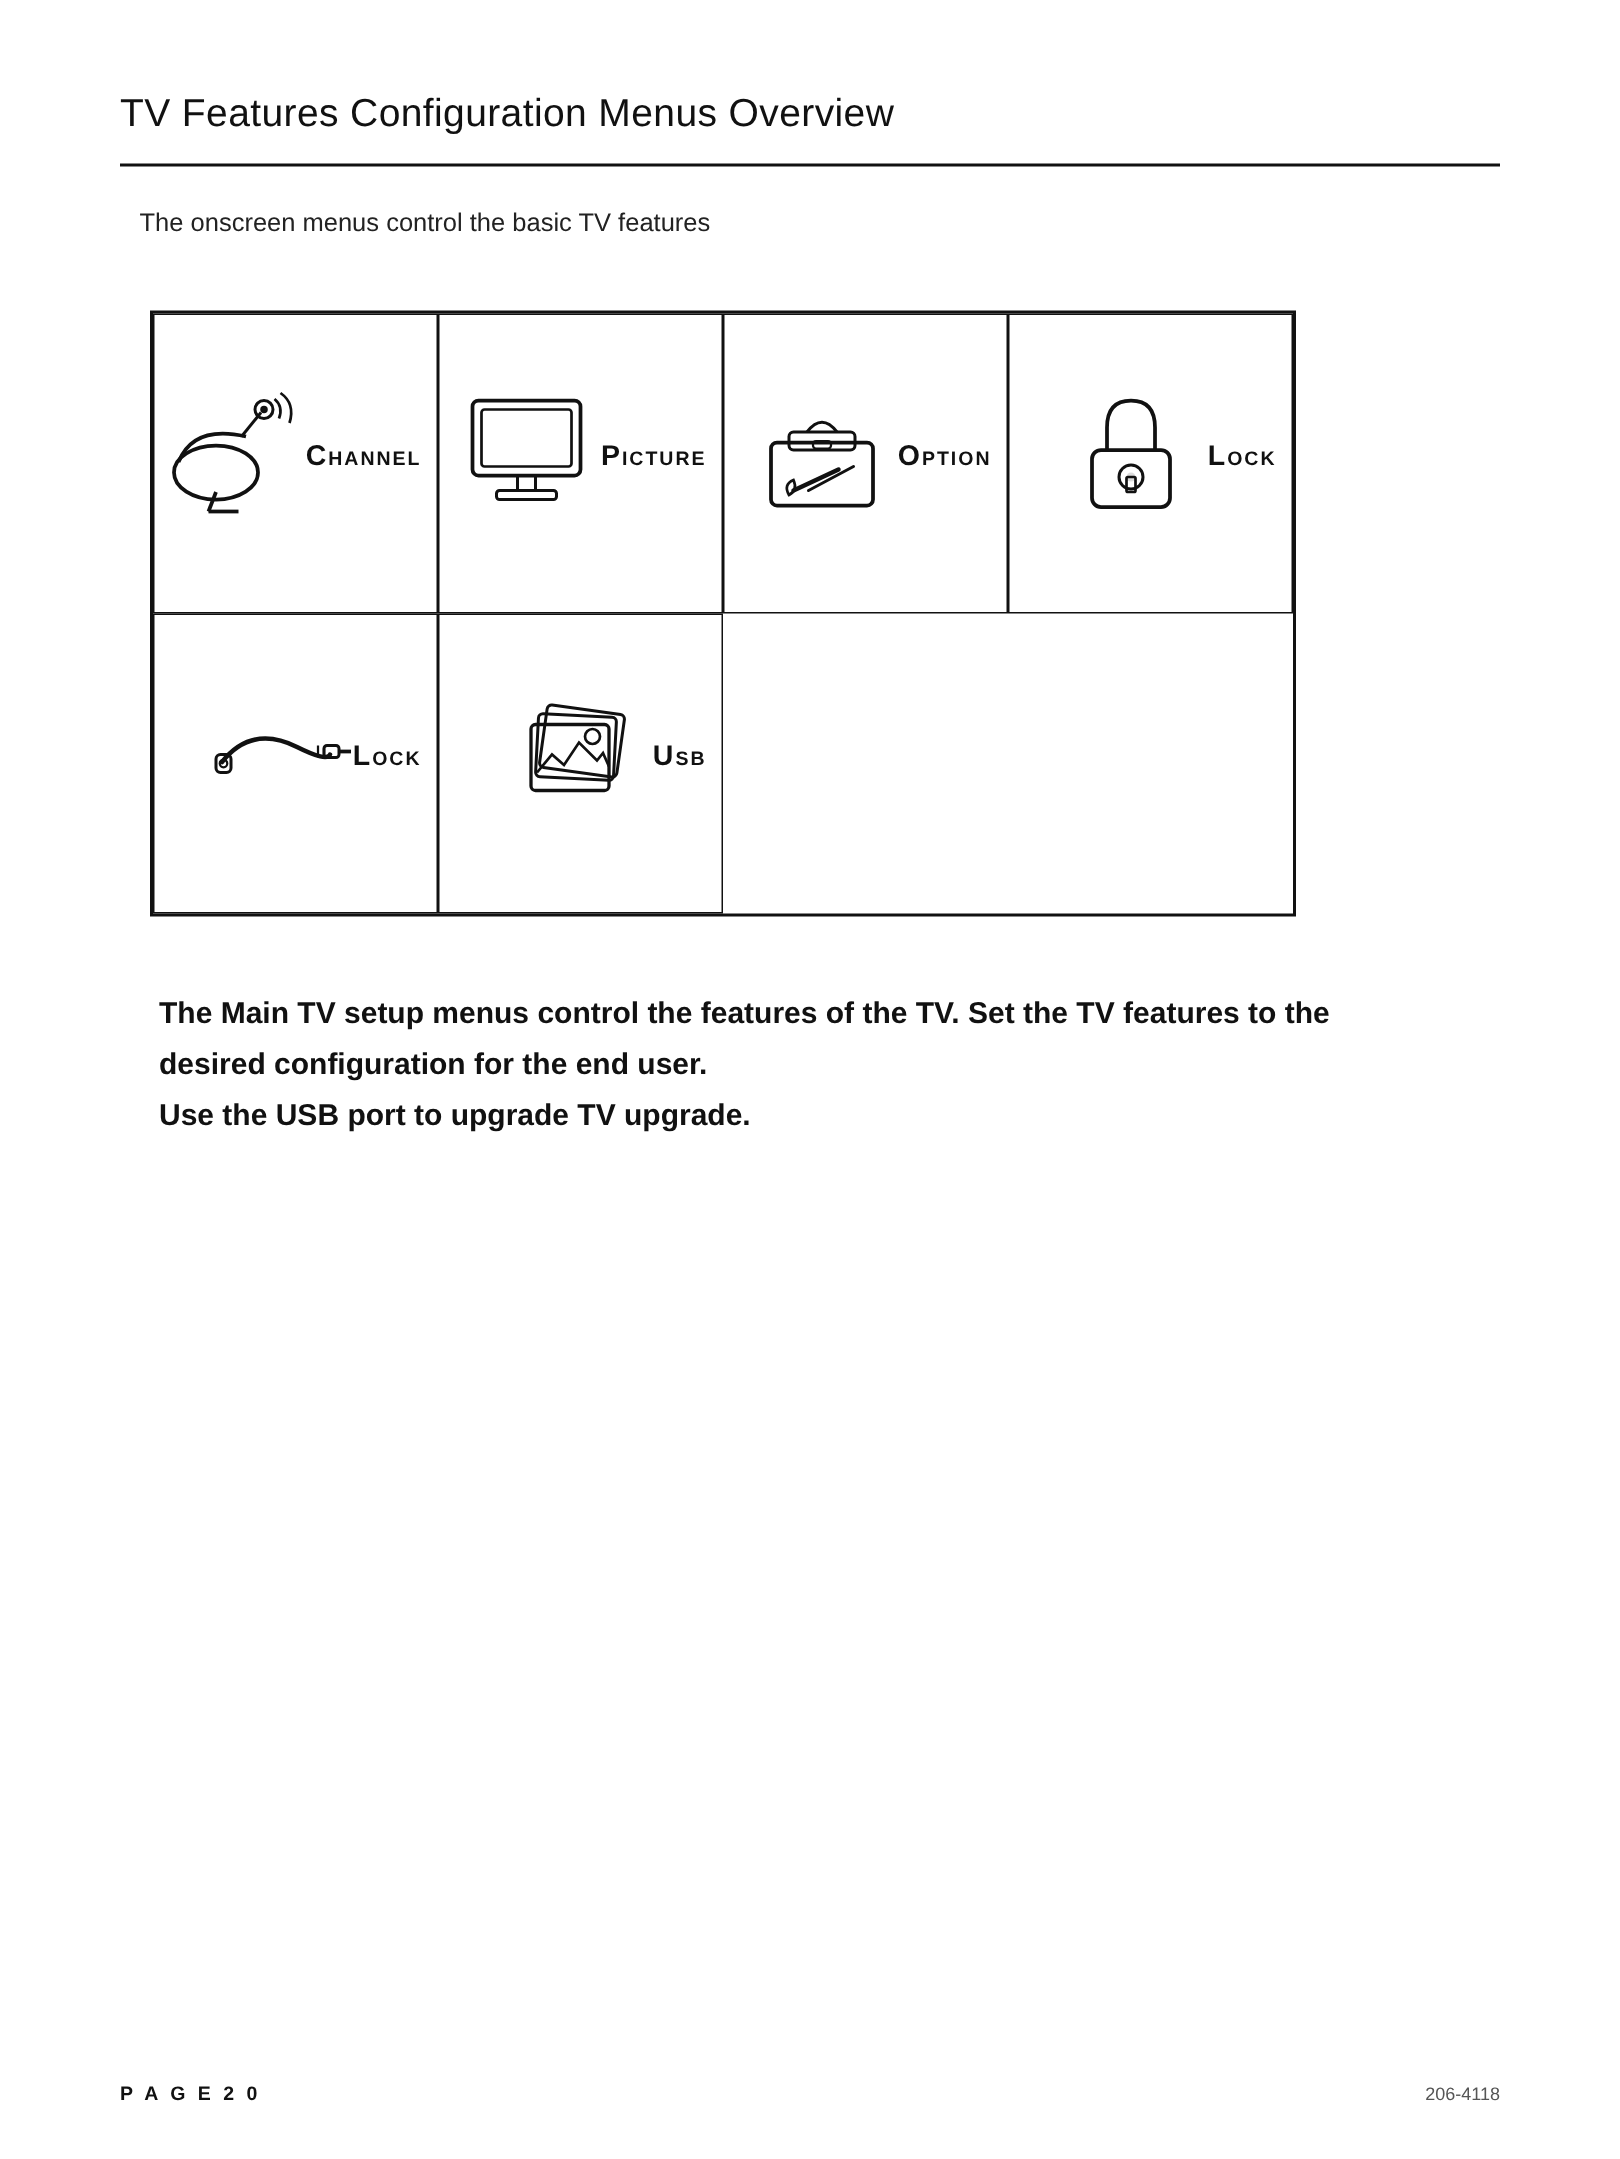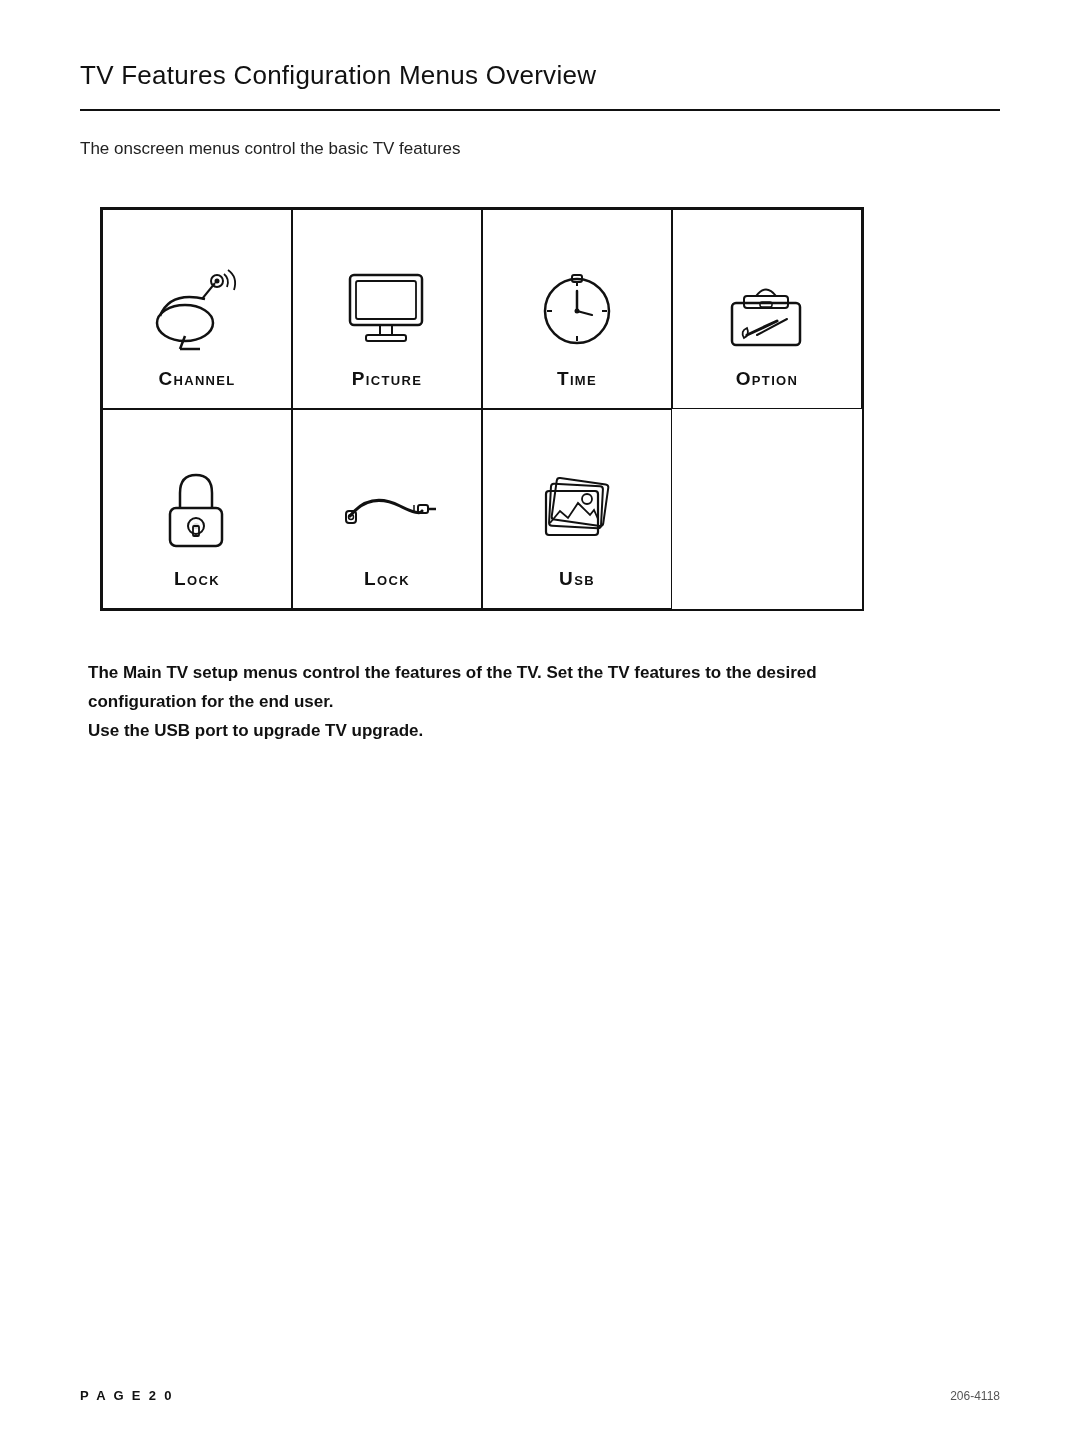--- a/index.html
+++ b/index.html
@@ -30,6 +30,7 @@
       font-size: 17px;
       margin-bottom: 48px;
       color: #222;
+      margin-left: 13px;
     }
 
     

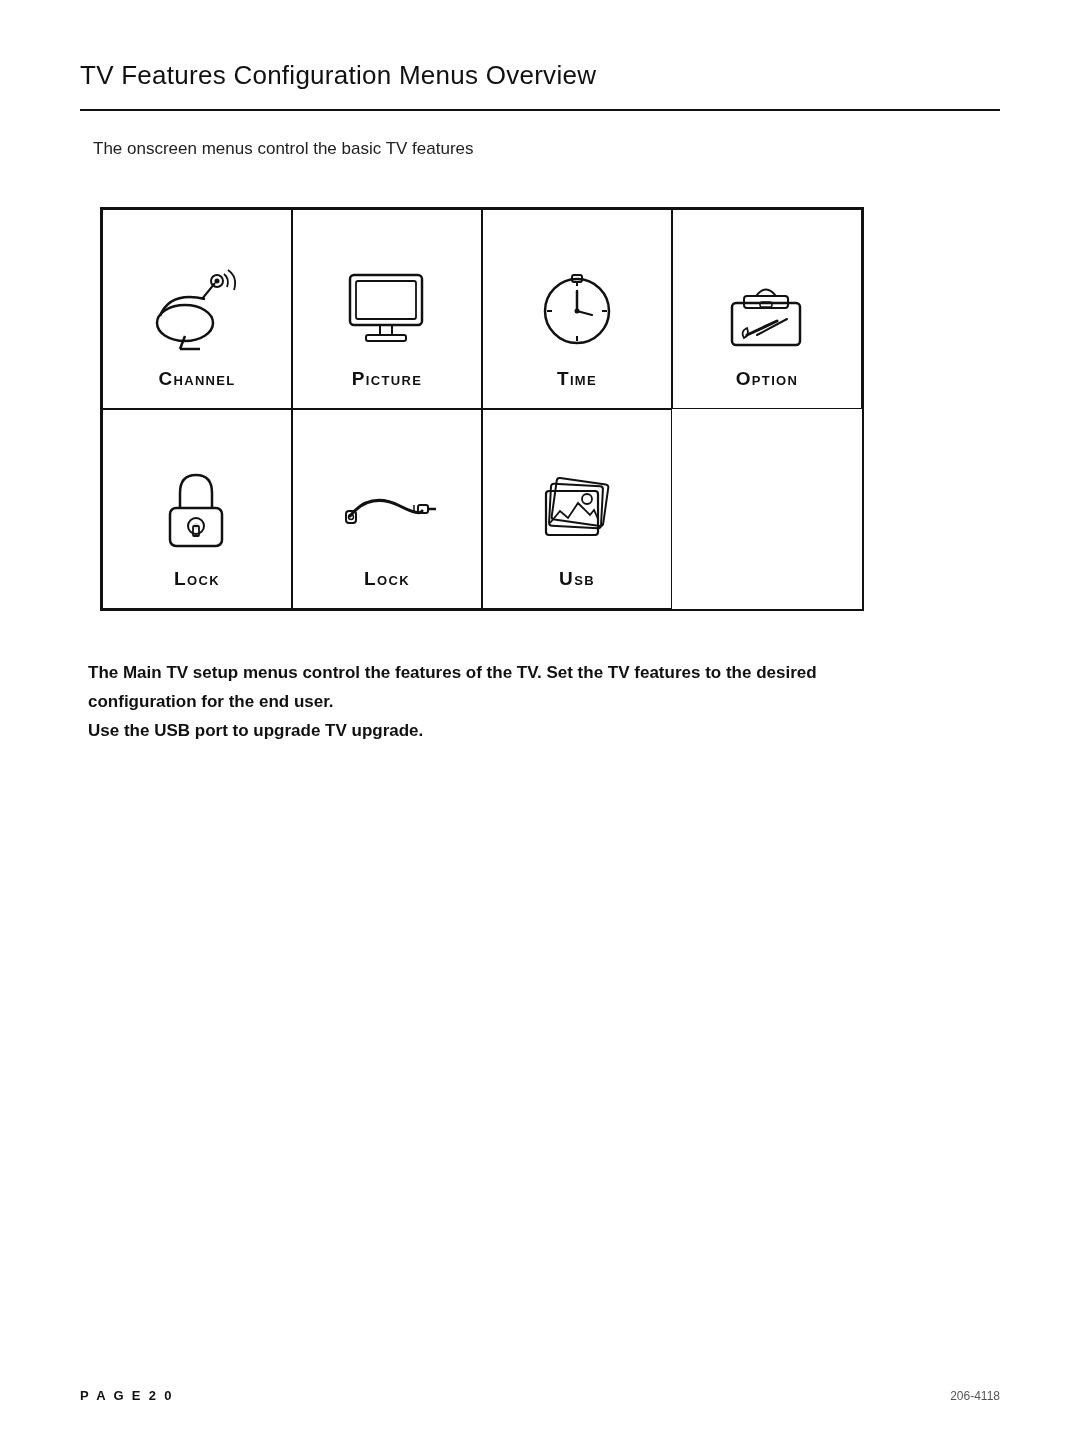--- a/index.html
+++ b/index.html
@@ -50,7 +50,6 @@
     .menu-cell {
       border: 1.5px solid #111;
       display: flex;
-      flex-direction: column;
       align-items: center;
       justify-content: flex-end;
       padding: 10px 10px 18px 10px;

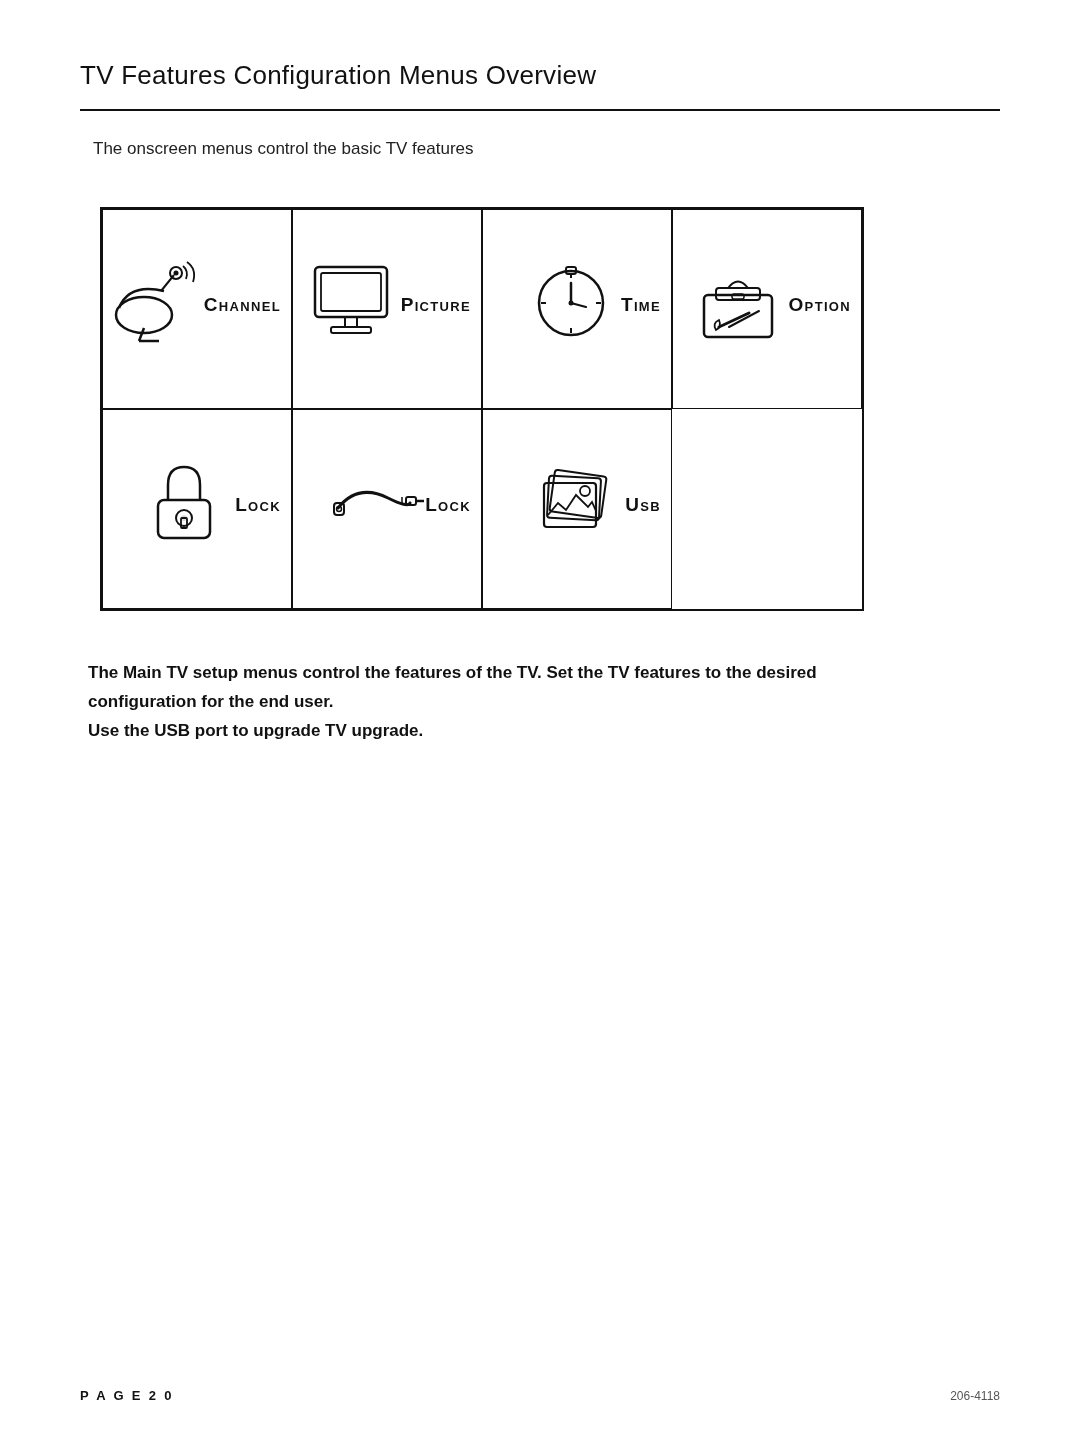--- a/index.html
+++ b/index.html
@@ -175,29 +175,6 @@
     </div>
 
 
-    <div class="menu-cell">
-      <div class="menu-icon">
-
-        <svg width="90" height="90" viewBox="0 0 90 90">
-
-          <circle cx="45" cy="48" r="32" fill="none" stroke="#111" stroke-width="2.5"></circle>
-
-          <line x1="45" y1="48" x2="45" y2="28" stroke="#111" stroke-width="2.5" stroke-linecap="round"></line>
-
-          <line x1="45" y1="48" x2="60" y2="52" stroke="#111" stroke-width="2.2" stroke-linecap="round"></line>
-
-          <circle cx="45" cy="48" r="2.5" fill="#111"></circle>
-
-          <line x1="45" y1="18" x2="45" y2="23" stroke="#111" stroke-width="2"></line>
-          <line x1="45" y1="73" x2="45" y2="78" stroke="#111" stroke-width="2"></line>
-          <line x1="15" y1="48" x2="20" y2="48" stroke="#111" stroke-width="2"></line>
-          <line x1="70" y1="48" x2="75" y2="48" stroke="#111" stroke-width="2"></line>
-
-          <rect x="40" y="12" width="10" height="7" rx="2" fill="none" stroke="#111" stroke-width="2"></rect>
-        </svg>
-      </div>
-      <span class="menu-label">Time</span>
-    </div>
 
     <div class="menu-cell">
       <div class="menu-icon">

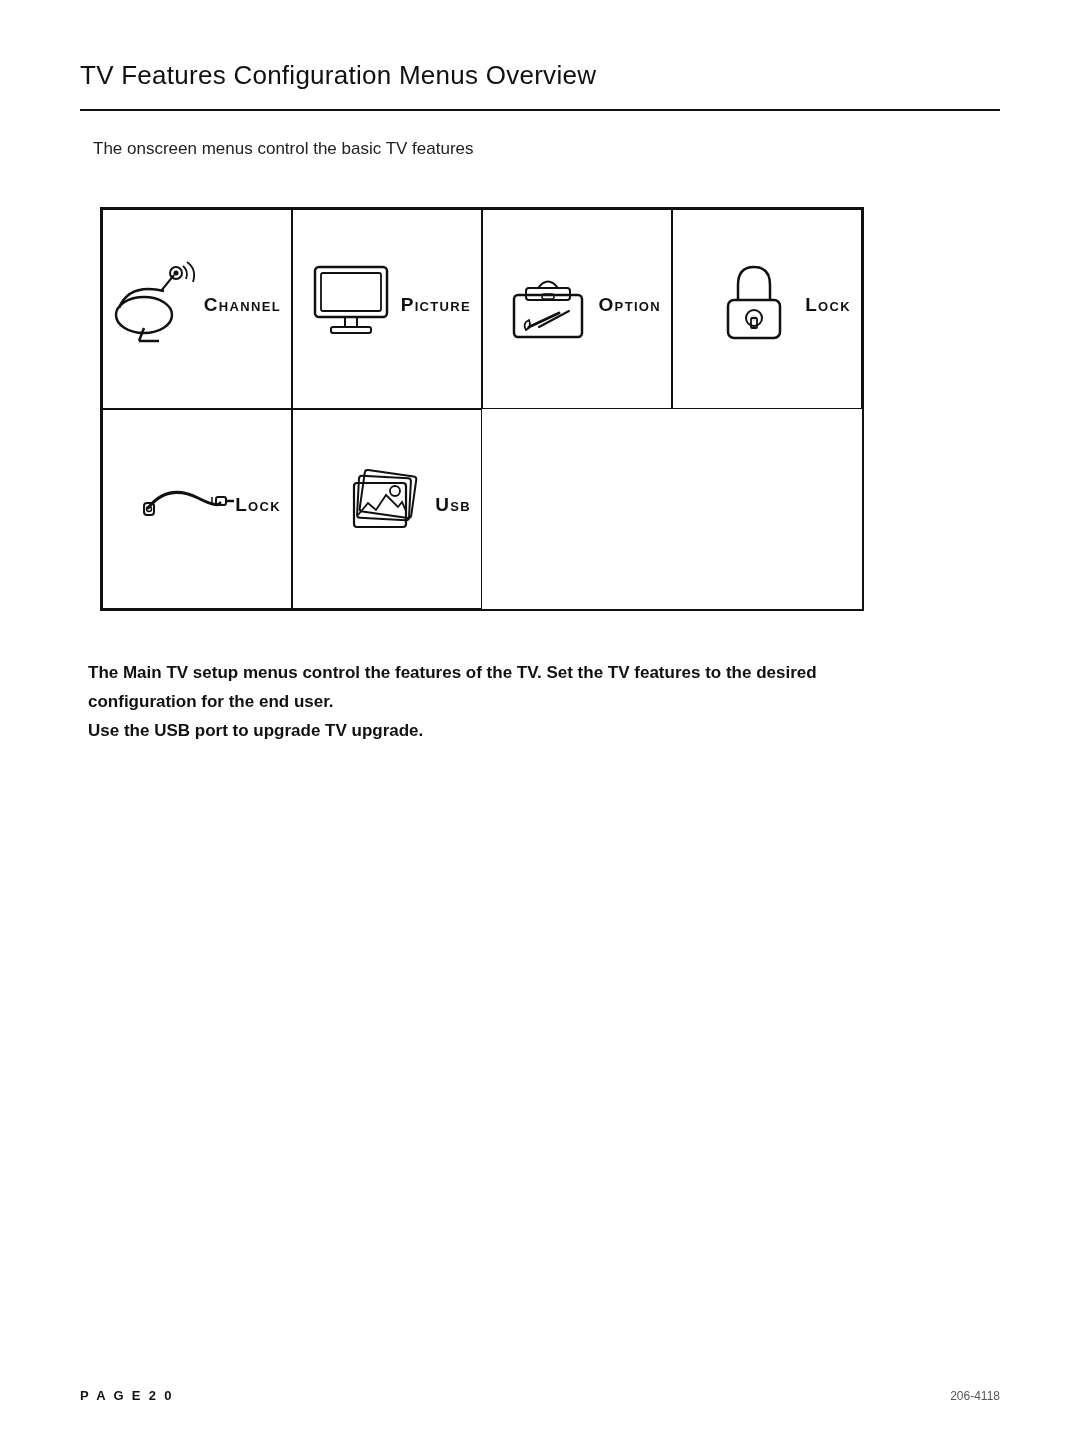--- a/index.html
+++ b/index.html
@@ -83,10 +83,10 @@
     }
 
     .section-body {
-      font-size: 17px;
+      font-size: 20px;
       font-weight: bold;
       line-height: 1.7;
-      margin-left: 8px;
+      margin-left: 26px;
       max-width: 820px;
     }
 

